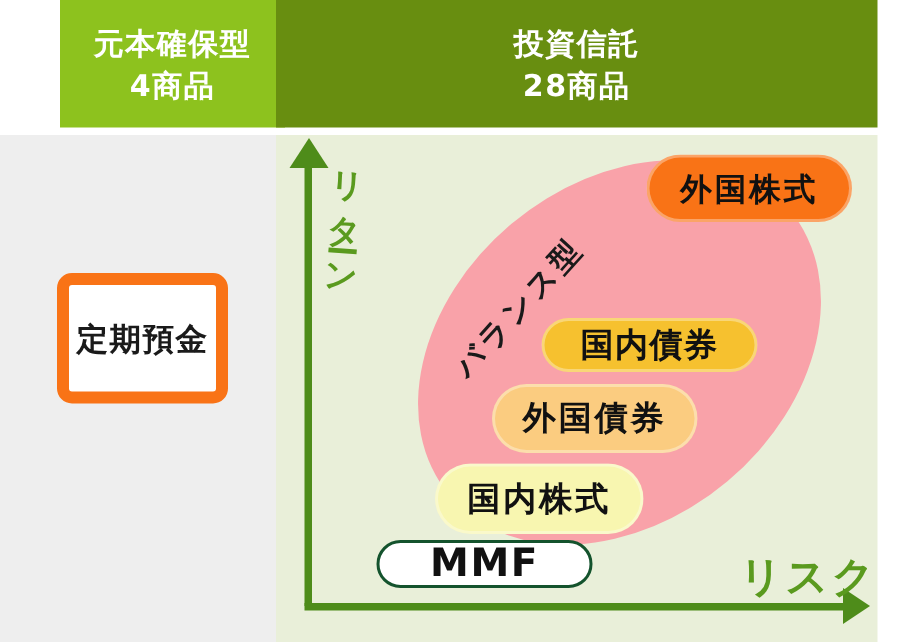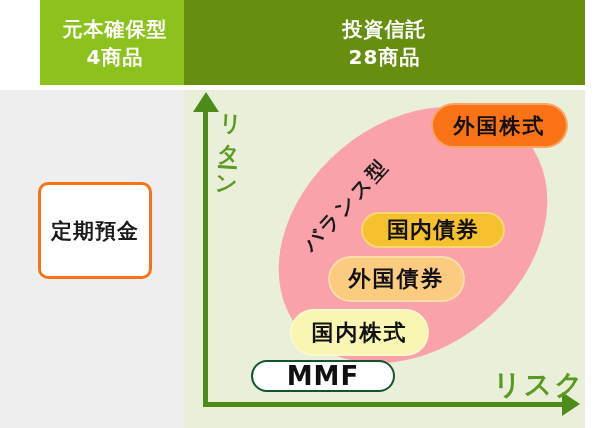--- a/index.html
+++ b/index.html
@@ -35,9 +35,9 @@
   }
   .deposit-box {
     position: absolute; left: 38px; top: 92px;
-    width: 114px; height: 97px;
+    width: 114px; height: 87px;
     background: #ffffff;
-    border: 3px solid #f97316;
+    border: 8px solid #f97316;
     border-radius: 10px;
     display: flex; align-items: center; justify-content: center;
     font-size: 21px; font-weight: bold; color: #1a1a1a;

